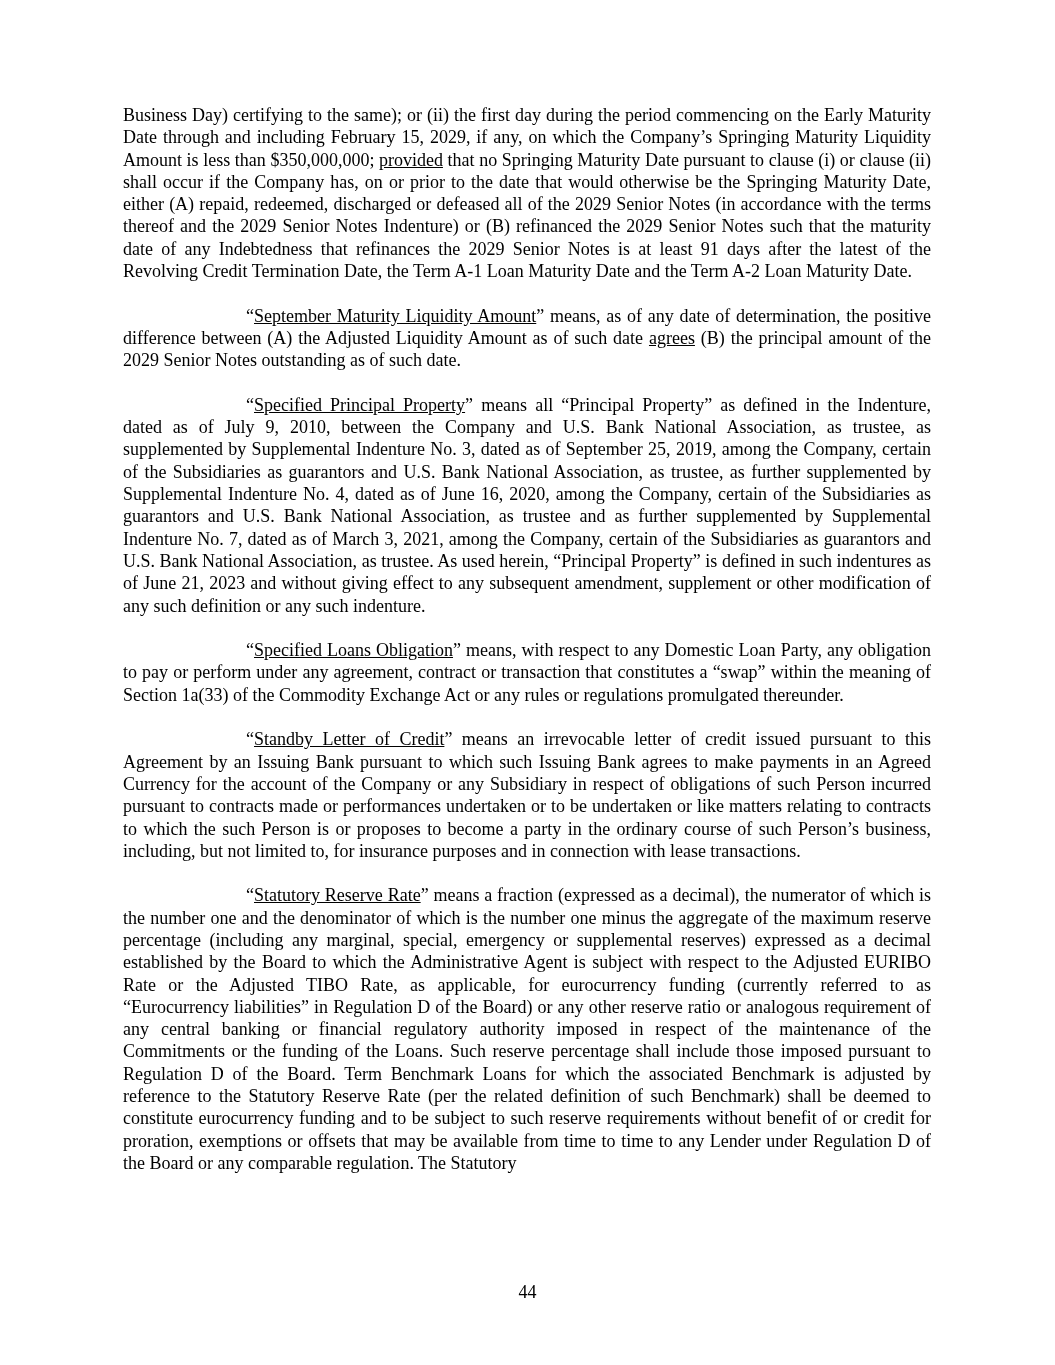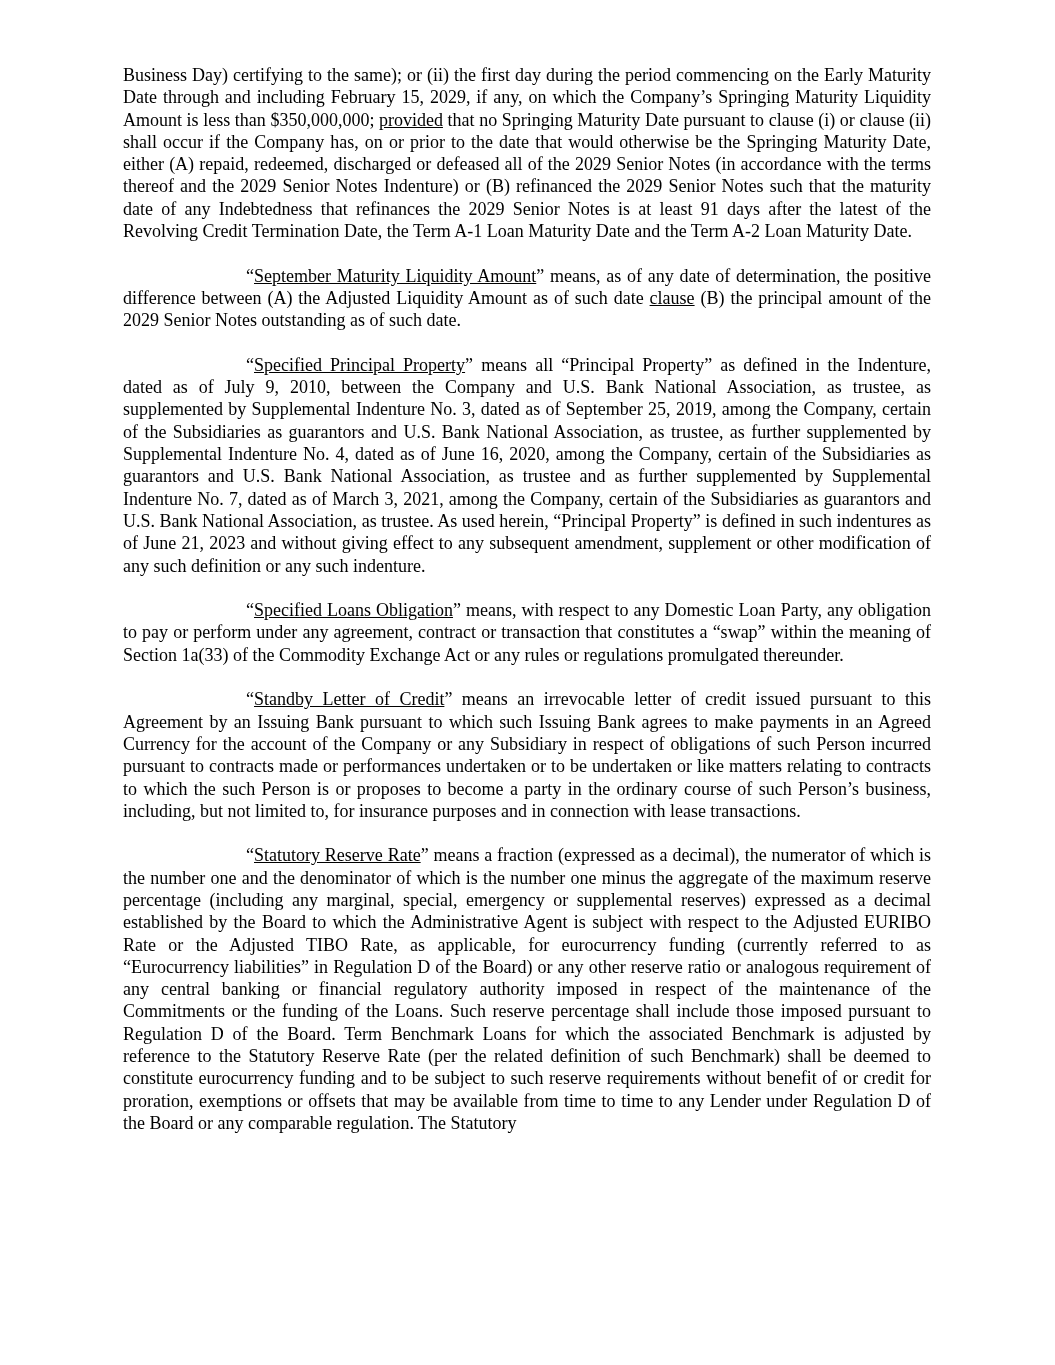--- a/index.html
+++ b/index.html
@@ -17,7 +17,7 @@
     font-size: 18px;
     line-height: 22.3px;
     box-sizing: border-box;
-    padding: 64px 124px 0 123px;
+    padding: 104px 124px 0 123px;
   }
   .doc-body p.para {
     margin: 0 0 22.3px 0;

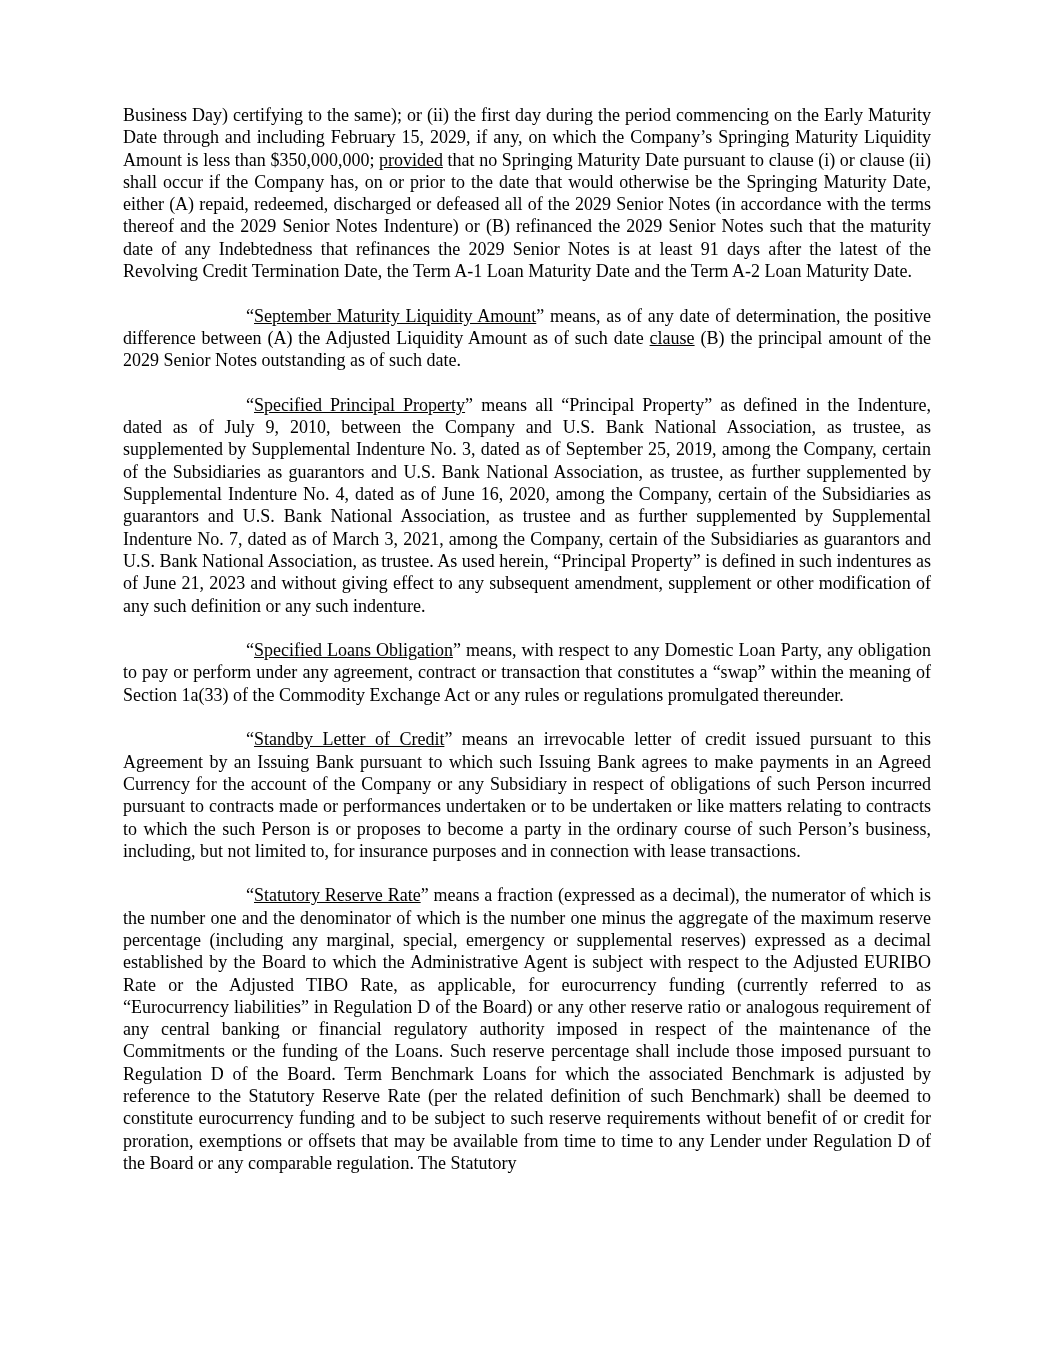--- a/index.html
+++ b/index.html
@@ -44,7 +44,7 @@
 <div class="page">
   <div class="doc-body">
       <p class="para"><span>Business Day) certifying to the same); or (ii) the first day during the period commencing on the Early Maturity Date through and including February 15, 2029, if any, on which the Company’s Springing Maturity Liquidity Amount is less than $350,000,000; </span><span class="u">provided</span><span> that no Springing Maturity Date pursuant to clause (i) or clause (ii) shall occur if the Company has, on or prior to the date that would otherwise be the Springing Maturity Date, either (A) repaid, redeemed, discharged or defeased all of the 2029 Senior Notes (in accordance with the terms thereof and the 2029 Senior Notes Indenture) or (B) refinanced the 2029 Senior Notes such that the maturity date of any Indebtedness that refinances the 2029 Senior Notes is at least 91 days after the latest of the Revolving Credit Termination Date, the Term A-1 Loan Maturity Date and the Term A-2 Loan Maturity Date.</span></p>
-      <p class="para indent"><span>“</span><span class="u">September Maturity Liquidity Amount</span><span>” means, as of any date of determination, the positive difference between (A) the Adjusted Liquidity Amount as of such date </span><span class="u">clause</span><span> (B) the principal amount of the 2029 Senior Notes outstanding as of such date.</span></p>
+      <p class="para indent"><span>“</span><span class="u">September Maturity Liquidity Amount</span><span>” means, as of any date of determination, the positive difference between (A) the Adjusted Liquidity Amount as of such date </span><span class="u">agrees</span><span> (B) the principal amount of the 2029 Senior Notes outstanding as of such date.</span></p>
       <p class="para indent"><span>“</span><span class="u">Specified Principal Property</span><span>” means all “Principal Property” as defined in the Indenture, dated as of July 9, 2010, between the Company and U.S. Bank National Association, as trustee, as supplemented by Supplemental Indenture No. 3, dated as of September 25, 2019, among the Company, certain of the Subsidiaries as guarantors and U.S. Bank National Association, as trustee, as further supplemented by Supplemental Indenture No. 4, dated as of June 16, 2020, among the Company, certain of the Subsidiaries as guarantors and U.S. Bank National Association, as trustee and as further supplemented by Supplemental Indenture No. 7, dated as of March 3, 2021, among the Company, certain of the Subsidiaries as guarantors and U.S. Bank National Association, as trustee.  As used herein, “Principal Property” is defined in such indentures as of June 21, 2023 and without giving effect to any subsequent amendment, supplement or other modification of any such definition or any such indenture.</span></p>
       <p class="para indent"><span>“</span><span class="u">Specified Loans Obligation</span><span>” means, with respect to any Domestic Loan Party, any obligation to pay or perform under any agreement, contract or transaction that constitutes a “swap” within the meaning of Section 1a(33) of the Commodity Exchange Act or any rules or regulations promulgated thereunder.</span></p>
       <p class="para indent"><span>“</span><span class="u">Standby Letter of Credit</span><span>” means an irrevocable letter of credit issued pursuant to this Agreement by an Issuing Bank pursuant to which such Issuing Bank agrees to make payments in an Agreed Currency for the account of the Company or any Subsidiary in respect of obligations of such Person incurred pursuant to contracts made or performances undertaken or to be undertaken or like matters relating to contracts to which the such Person is or proposes to become a party in the ordinary course of such Person’s business, including, but not limited to, for insurance purposes and in connection with lease transactions.</span></p>

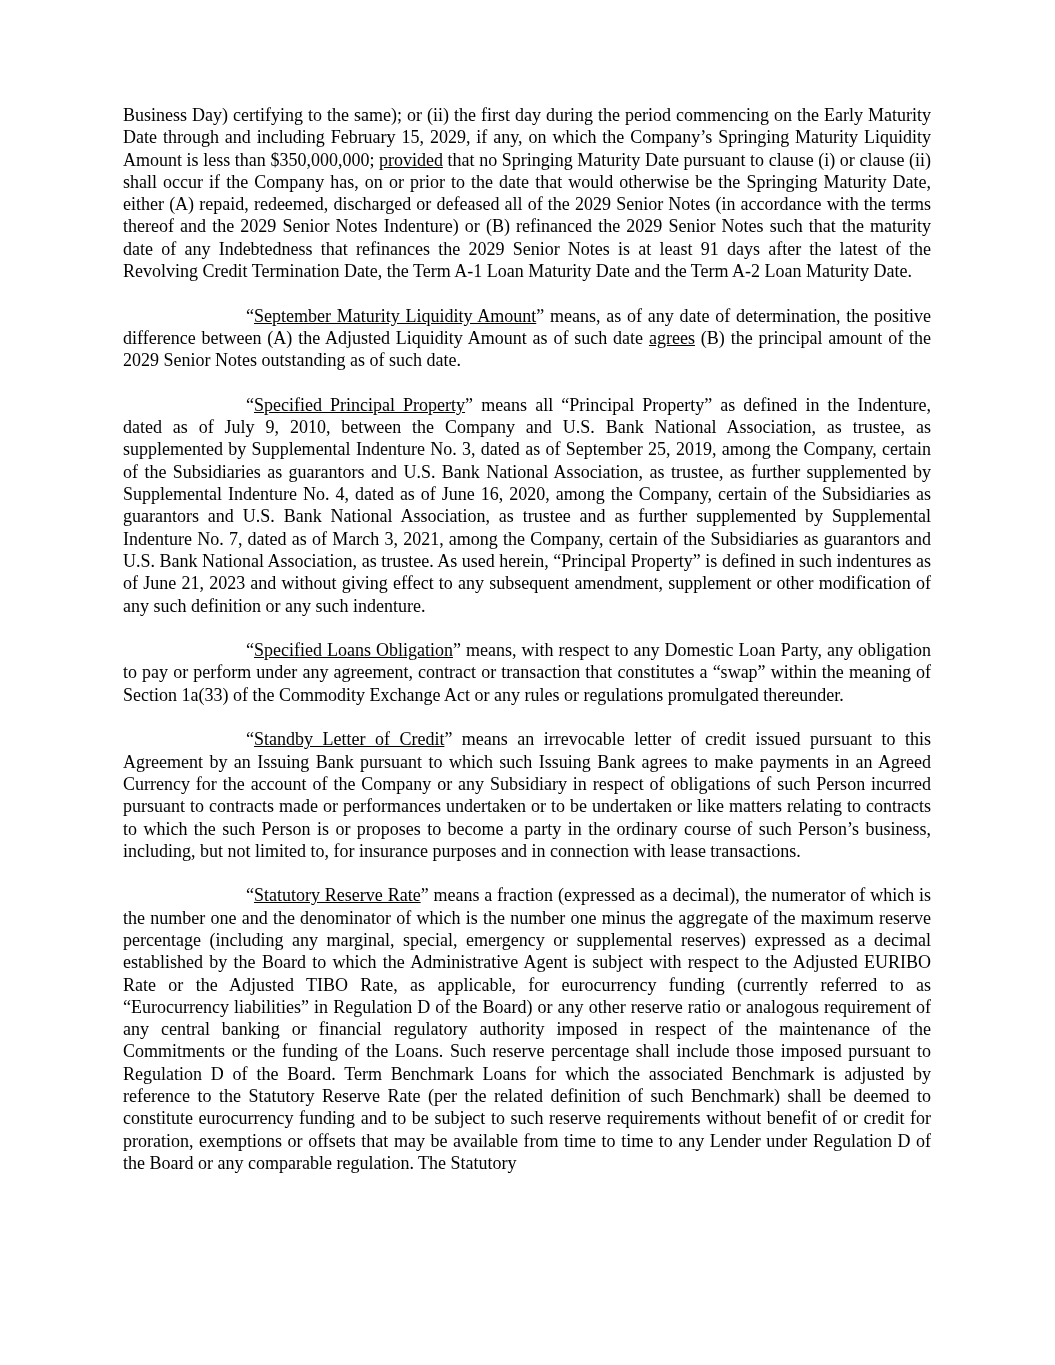--- a/index.html
+++ b/index.html
@@ -50,6 +50,7 @@
       <p class="para indent"><span>“</span><span class="u">Standby Letter of Credit</span><span>” means an irrevocable letter of credit issued pursuant to this Agreement by an Issuing Bank pursuant to which such Issuing Bank agrees to make payments in an Agreed Currency for the account of the Company or any Subsidiary in respect of obligations of such Person incurred pursuant to contracts made or performances undertaken or to be undertaken or like matters relating to contracts to which the such Person is or proposes to become a party in the ordinary course of such Person’s business, including, but not limited to, for insurance purposes and in connection with lease transactions.</span></p>
       <p class="para indent"><span>“</span><span class="u">Statutory Reserve Rate</span><span>” means a fraction (expressed as a decimal), the numerator of which is the number one and the denominator of which is the number one minus the aggregate of the maximum reserve percentage (including any marginal, special, emergency or supplemental reserves) expressed as a decimal established by the Board to which the Administrative Agent is subject with respect to the Adjusted EURIBO Rate or the Adjusted TIBO Rate, as applicable, for eurocurrency funding (currently referred to as “Eurocurrency liabilities” in Regulation D of the Board) or any other reserve ratio or analogous requirement of any central banking or financial regulatory authority imposed in respect of the maintenance of the Commitments or the funding of the Loans.  Such reserve percentage shall include those imposed pursuant to Regulation D of the Board.  Term Benchmark Loans for which the associated Benchmark is adjusted by reference to the Statutory Reserve Rate (per the related definition of such Benchmark) shall be deemed to constitute eurocurrency funding and to be subject to such reserve requirements without benefit of or credit for proration, exemptions or offsets that may be available from time to time to any Lender under Regulation D of the Board or any comparable regulation.  The Statutory</span></p>
     </div>
+  <div class="footer">44</div>
 </div>
 
 </body></html>

